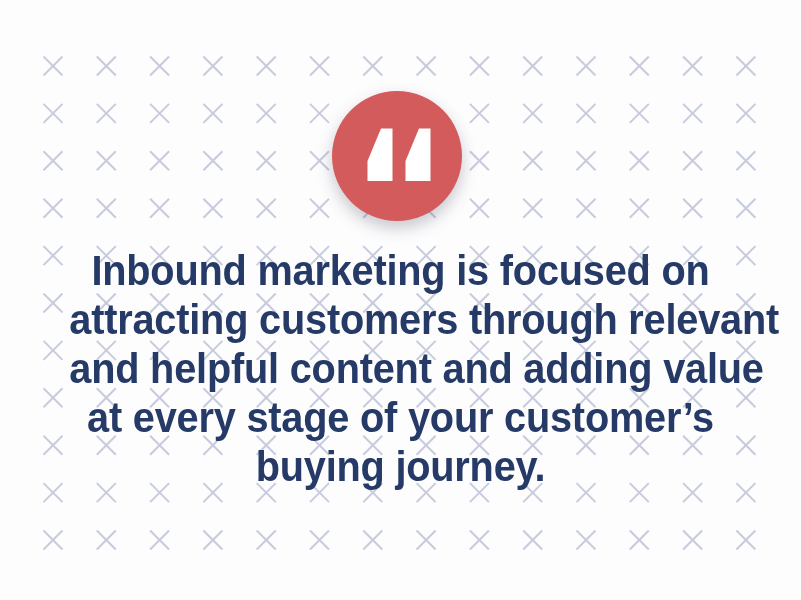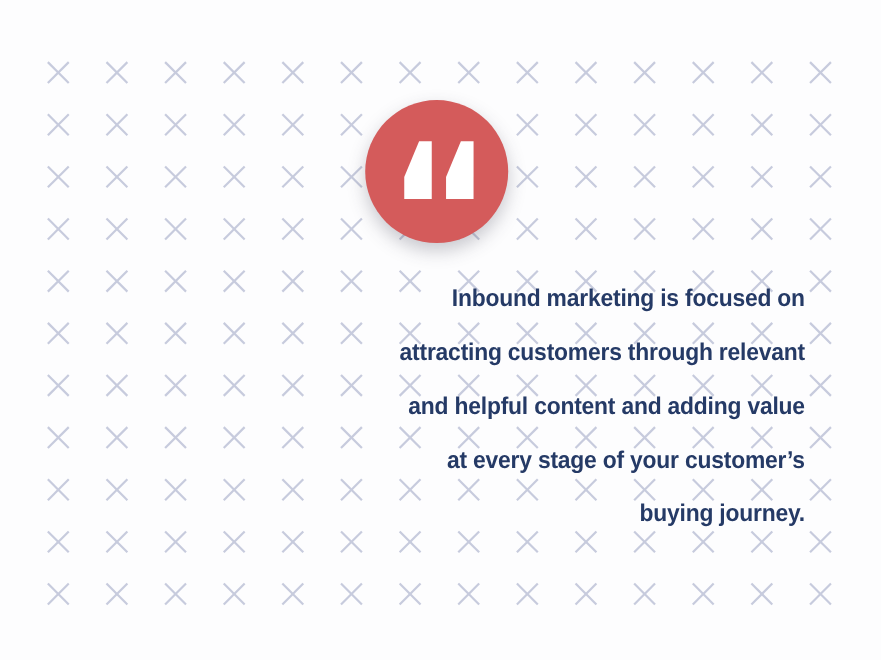--- a/index.html
+++ b/index.html
@@ -55,11 +55,11 @@
     left: 50px;
     top: 246px;
     width: 701px;
-    text-align: right;
+    text-align: center;
     color: #253a66;
     font-family: "Liberation Sans", sans-serif;
     font-weight: 700;
-    font-size: 22px;
+    font-size: 42px;
     line-height: 49px;
     letter-spacing: -0.2px;
     -webkit-font-smoothing: antialiased;

